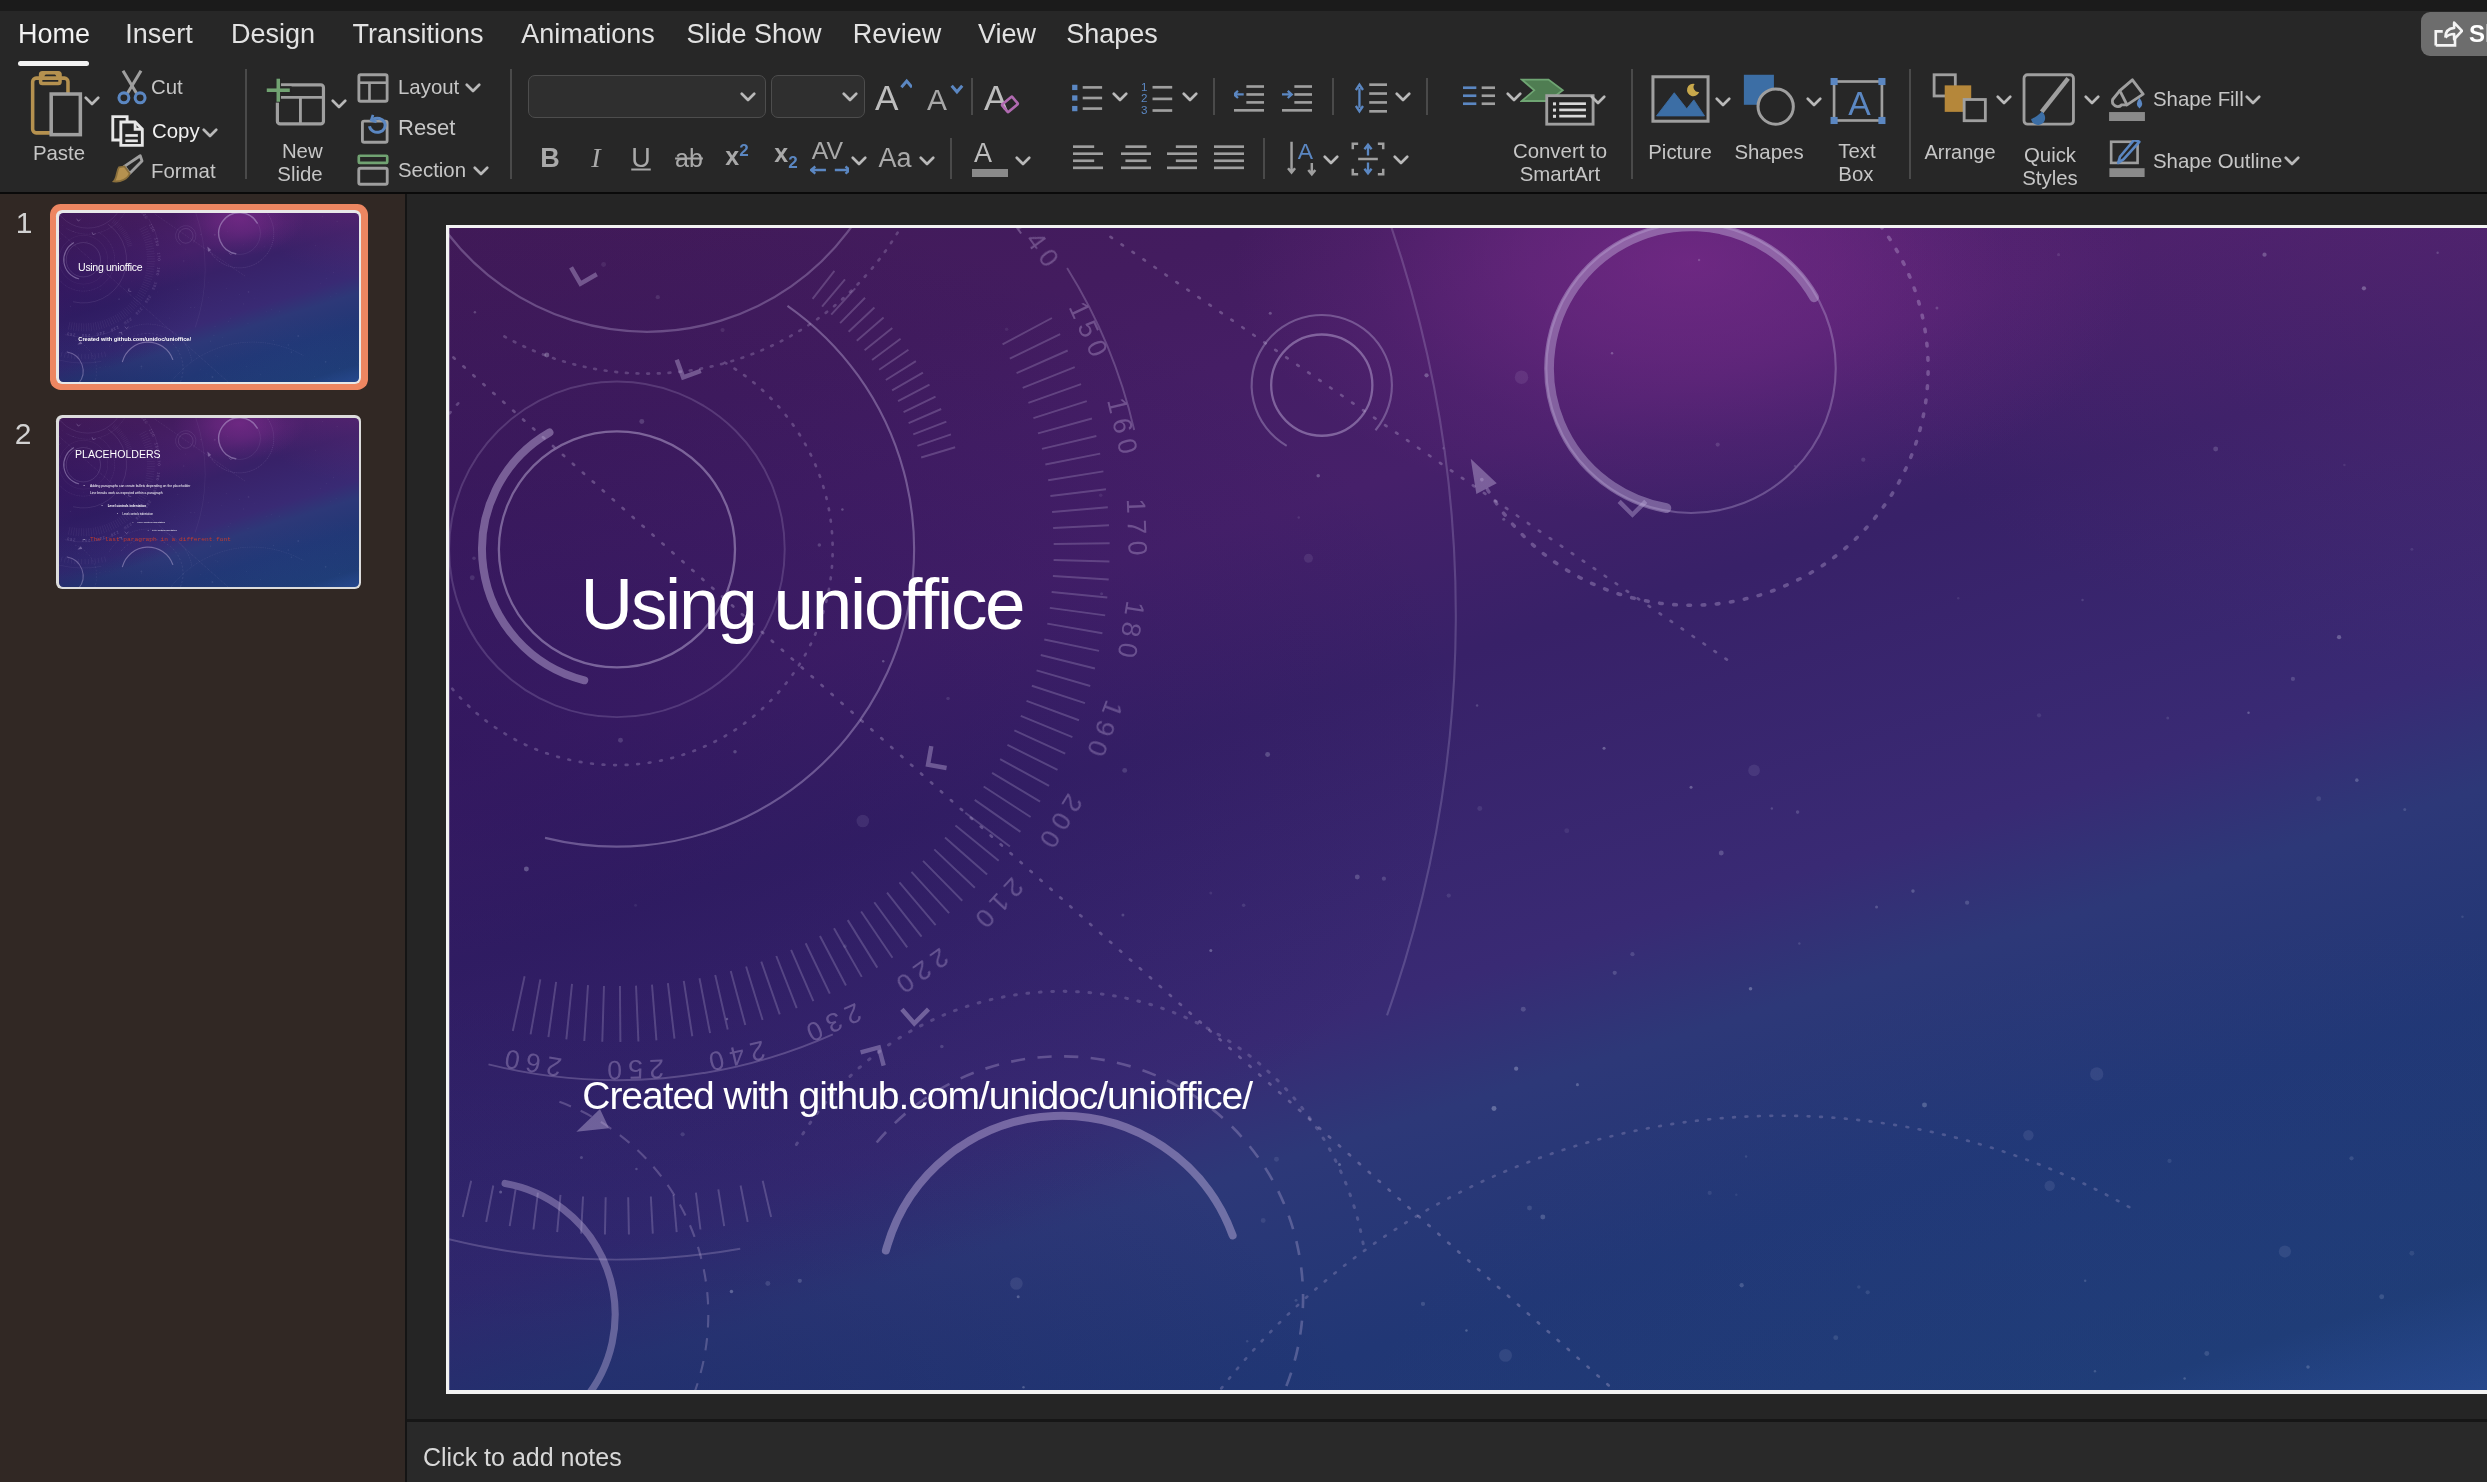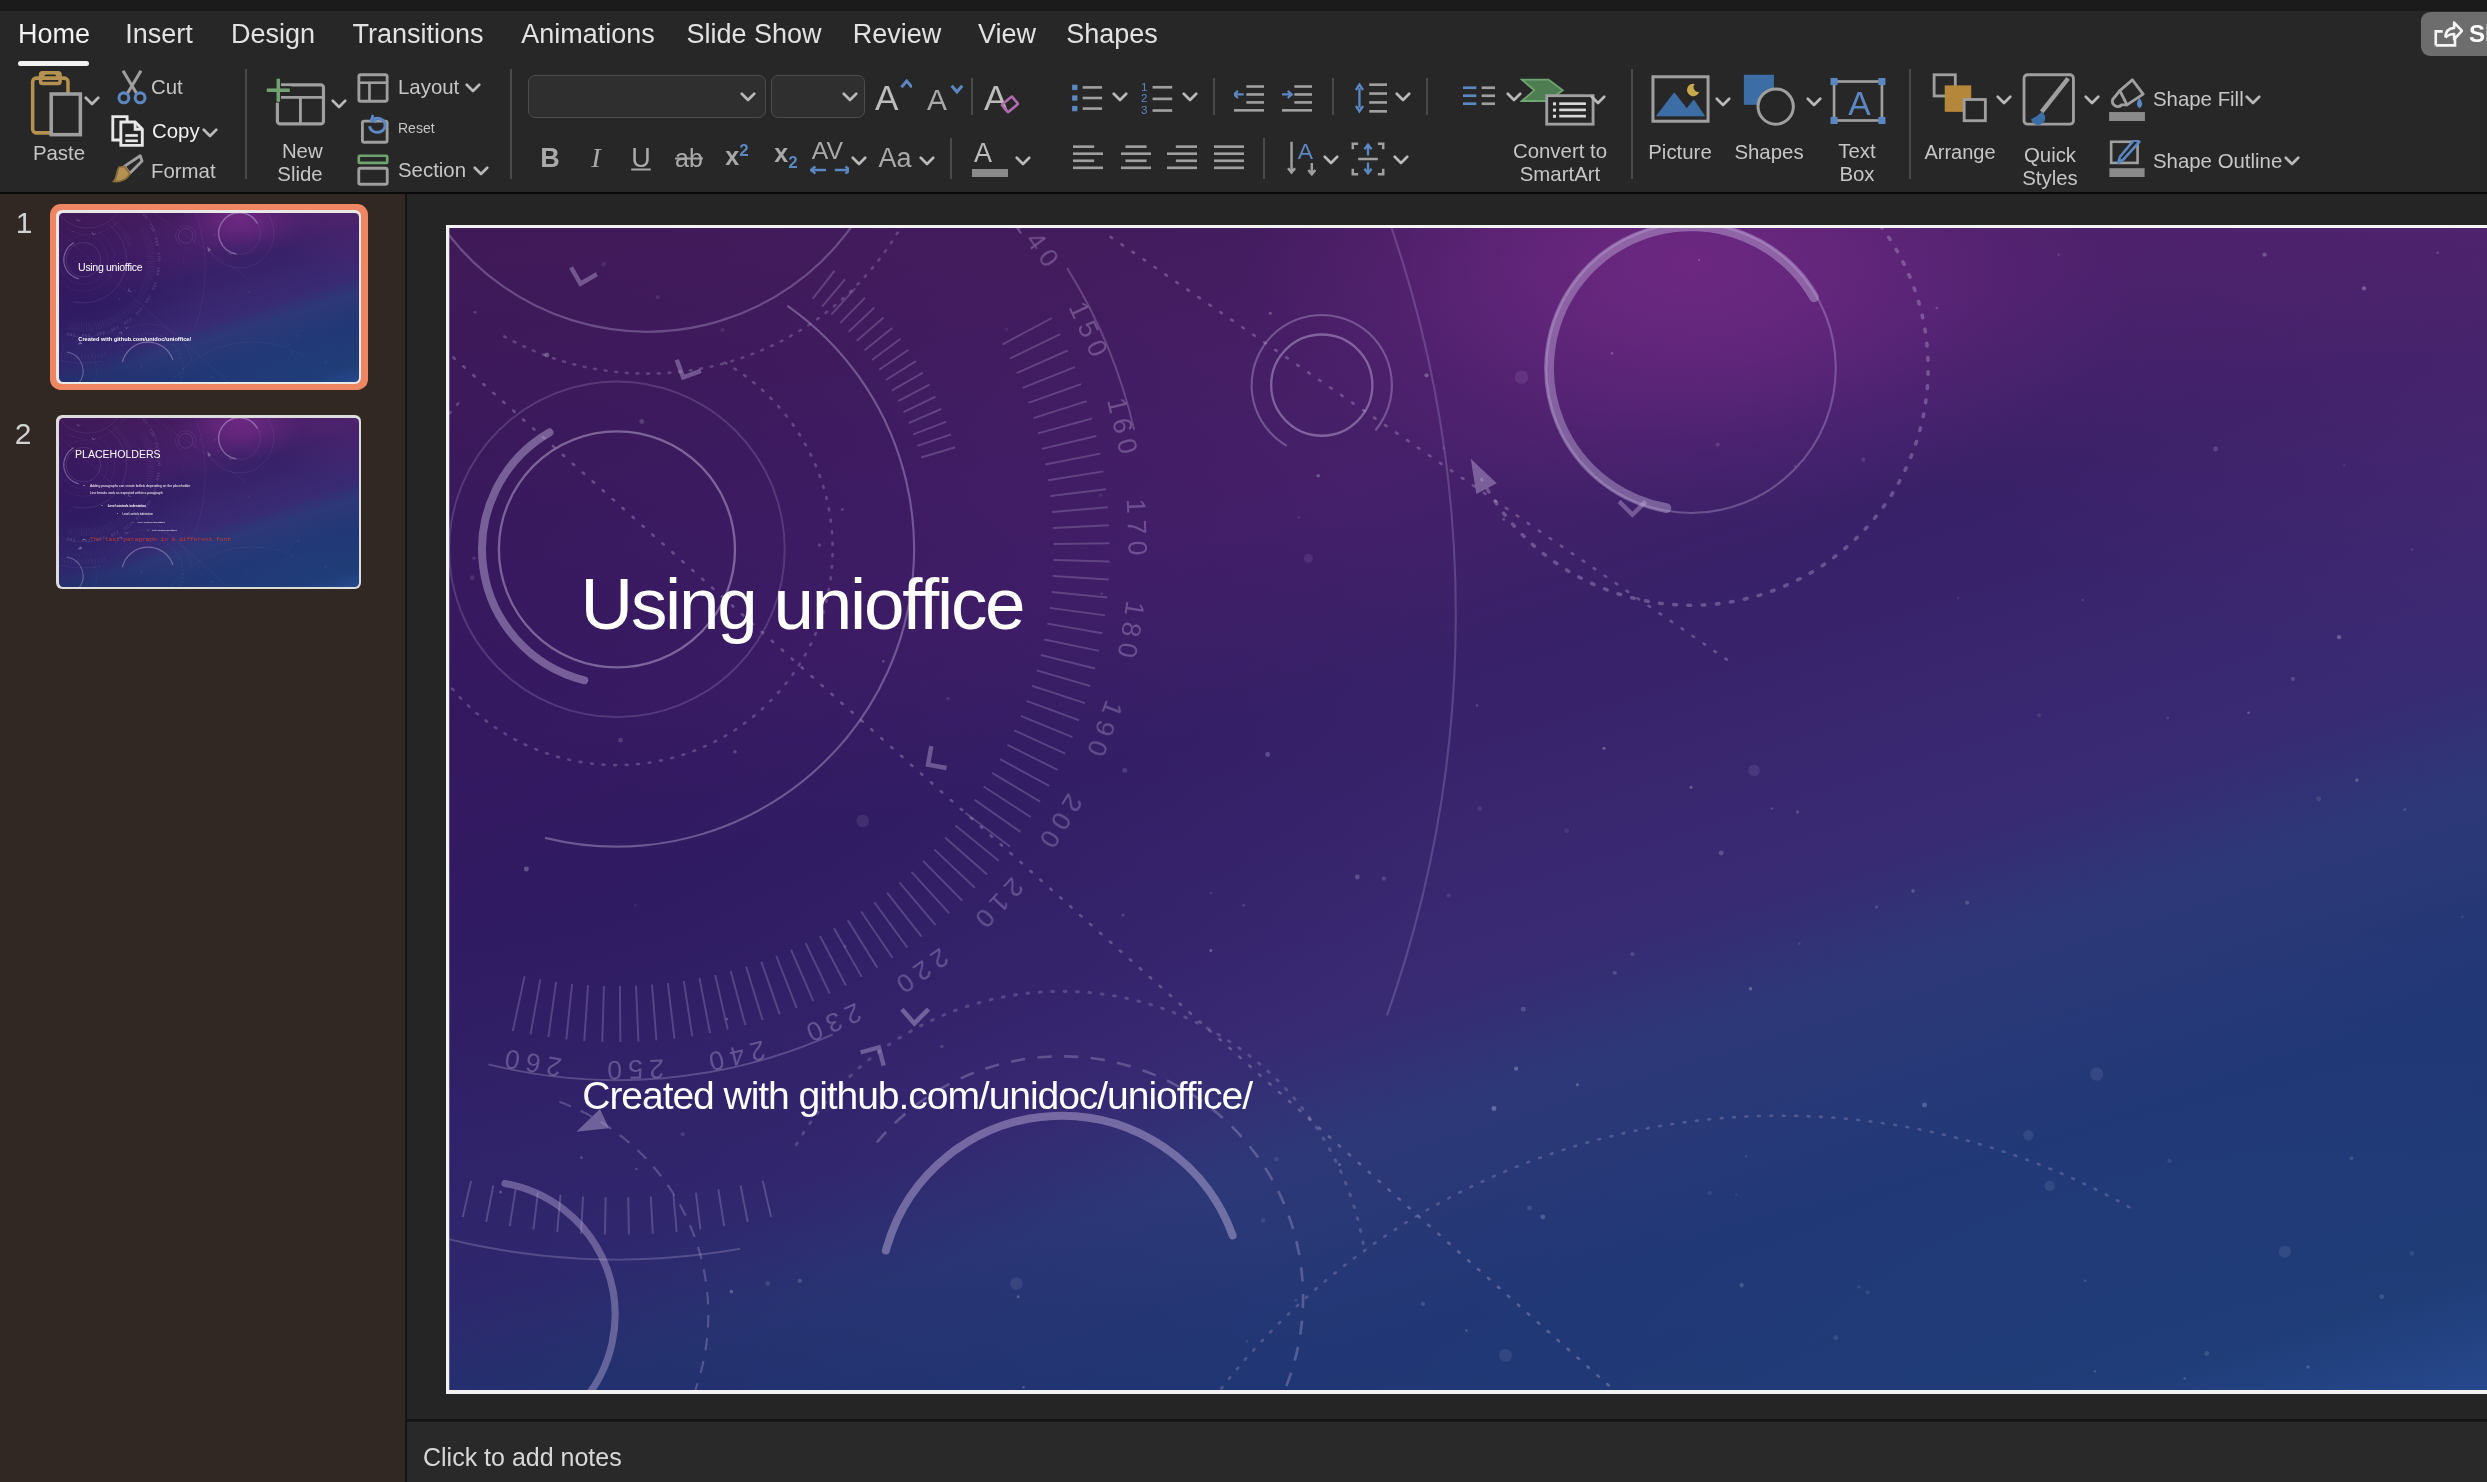--- a/index.html
+++ b/index.html
@@ -252,7 +252,7 @@
 <svg class="abs" style="left:464px;top:83px" width="18" height="10.7" viewBox="0 0 20 12">
     <path d="M3,2 L10,9 L17,2" stroke="#b9b9b9" stroke-opacity="1.0" stroke-width="3" fill="none" stroke-linecap="round" stroke-linejoin="round"></path>
   </svg>
-<div class="abs" style="left:398px;top:128px;transform:translate(0,-50%);font-size:14px;color:#c6c6c6;font-weight:400;letter-spacing:0;white-space:nowrap">Reset</div>
+<div class="abs" style="left:398px;top:128px;transform:translate(0,-50%);font-size:22px;color:#c6c6c6;font-weight:400;letter-spacing:0;white-space:nowrap">Reset</div>
 <div class="abs" style="left:398px;top:170px;transform:translate(0,-50%);font-size:20.4px;color:#c6c6c6;font-weight:400;letter-spacing:0;white-space:nowrap">Section</div>
 <svg class="abs" style="left:472px;top:166px" width="18" height="10.7" viewBox="0 0 20 12">
     <path d="M3,2 L10,9 L17,2" stroke="#b9b9b9" stroke-opacity="1.0" stroke-width="3" fill="none" stroke-linecap="round" stroke-linejoin="round"></path>

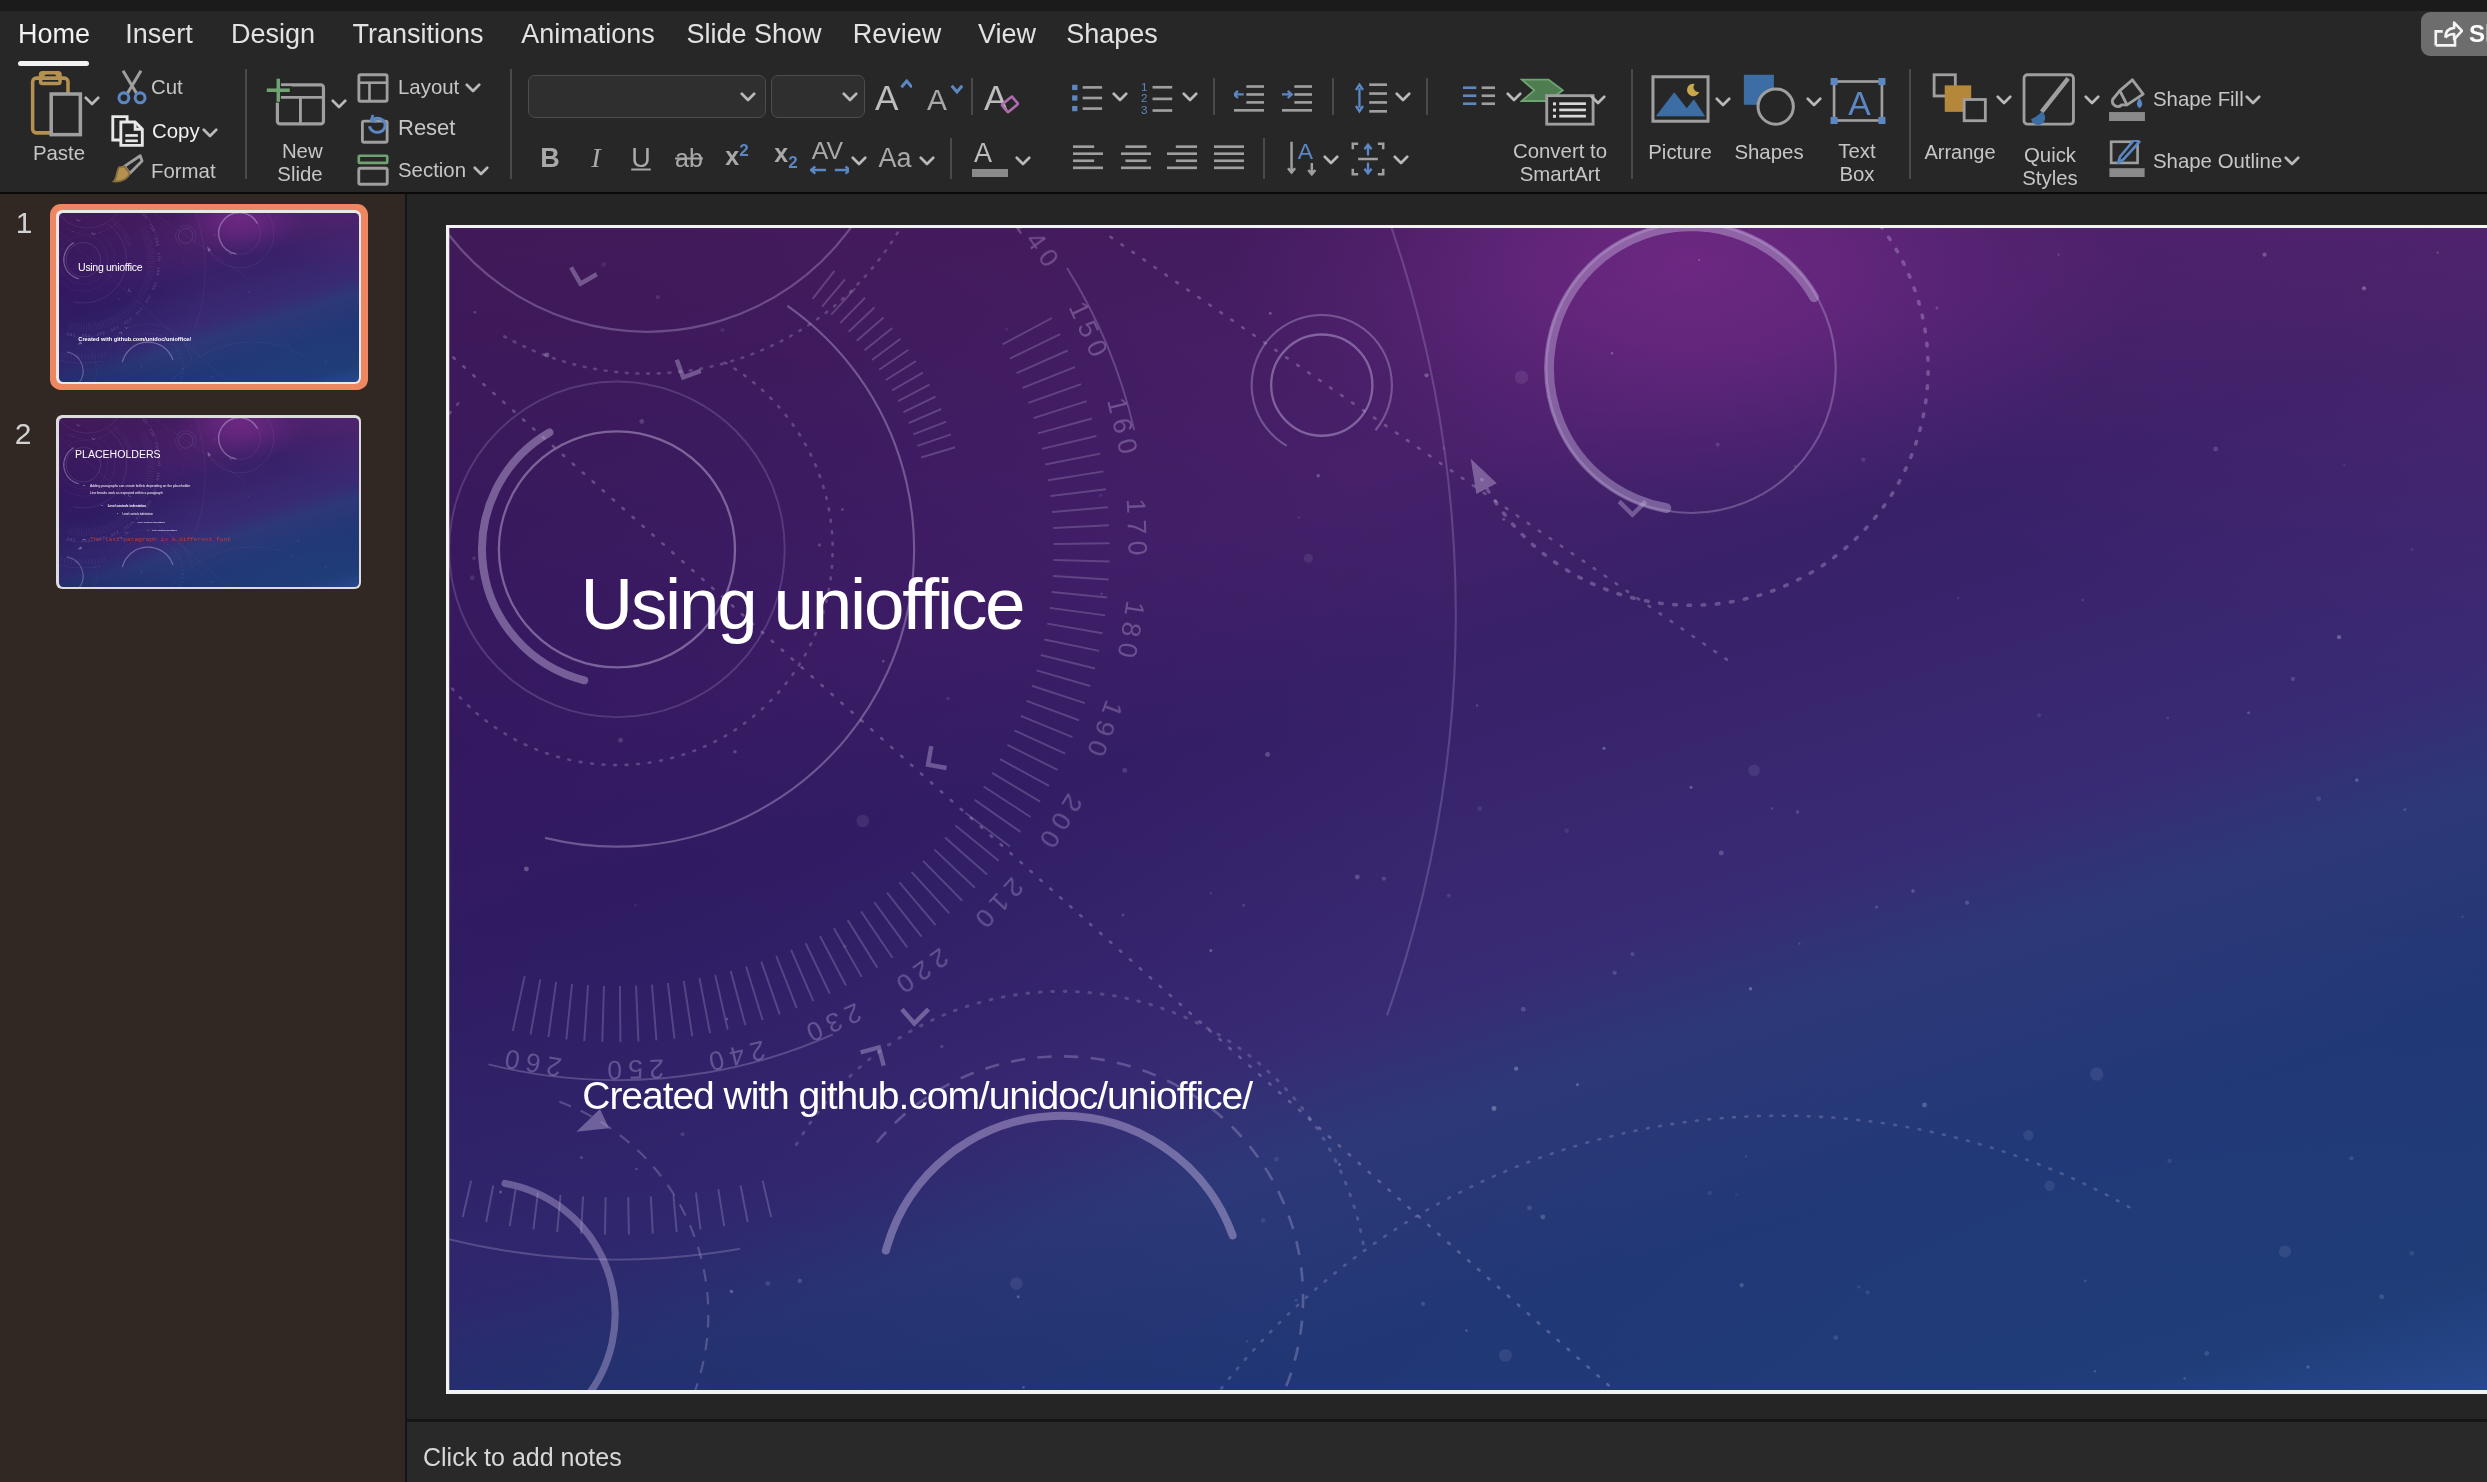--- a/index.html
+++ b/index.html
@@ -325,7 +325,7 @@
 <svg class="abs" style="left:1805px;top:97px" width="18" height="10.7" viewBox="0 0 20 12">
     <path d="M3,2 L10,9 L17,2" stroke="#b9b9b9" stroke-opacity="1.0" stroke-width="3" fill="none" stroke-linecap="round" stroke-linejoin="round"></path>
   </svg>
-<div class="abs" style="left:1857px;top:140px;transform:translate(-50%,0);font-size:20.4px;color:#c6c6c6;line-height:23px;text-align:center;white-space:nowrap">Text<br>Box</div>
+<div class="abs" style="left:1857px;top:140px;transform:translate(-50%,0);font-size:20.4px;color:#c6c6c6;line-height:23px;text-align:left;white-space:nowrap">Text<br>Box</div>
 <div class="abs" style="left:1909px;top:69px;width:1.8px;height:110px;background:#4a4a4a"></div>
 <div class="abs" style="left:1960px;top:152px;transform:translate(-50%,-50%);font-size:20px;color:#c6c6c6;font-weight:400;letter-spacing:0;white-space:nowrap">Arrange</div>
 <svg class="abs" style="left:1995px;top:95px" width="18" height="10.7" viewBox="0 0 20 12">

